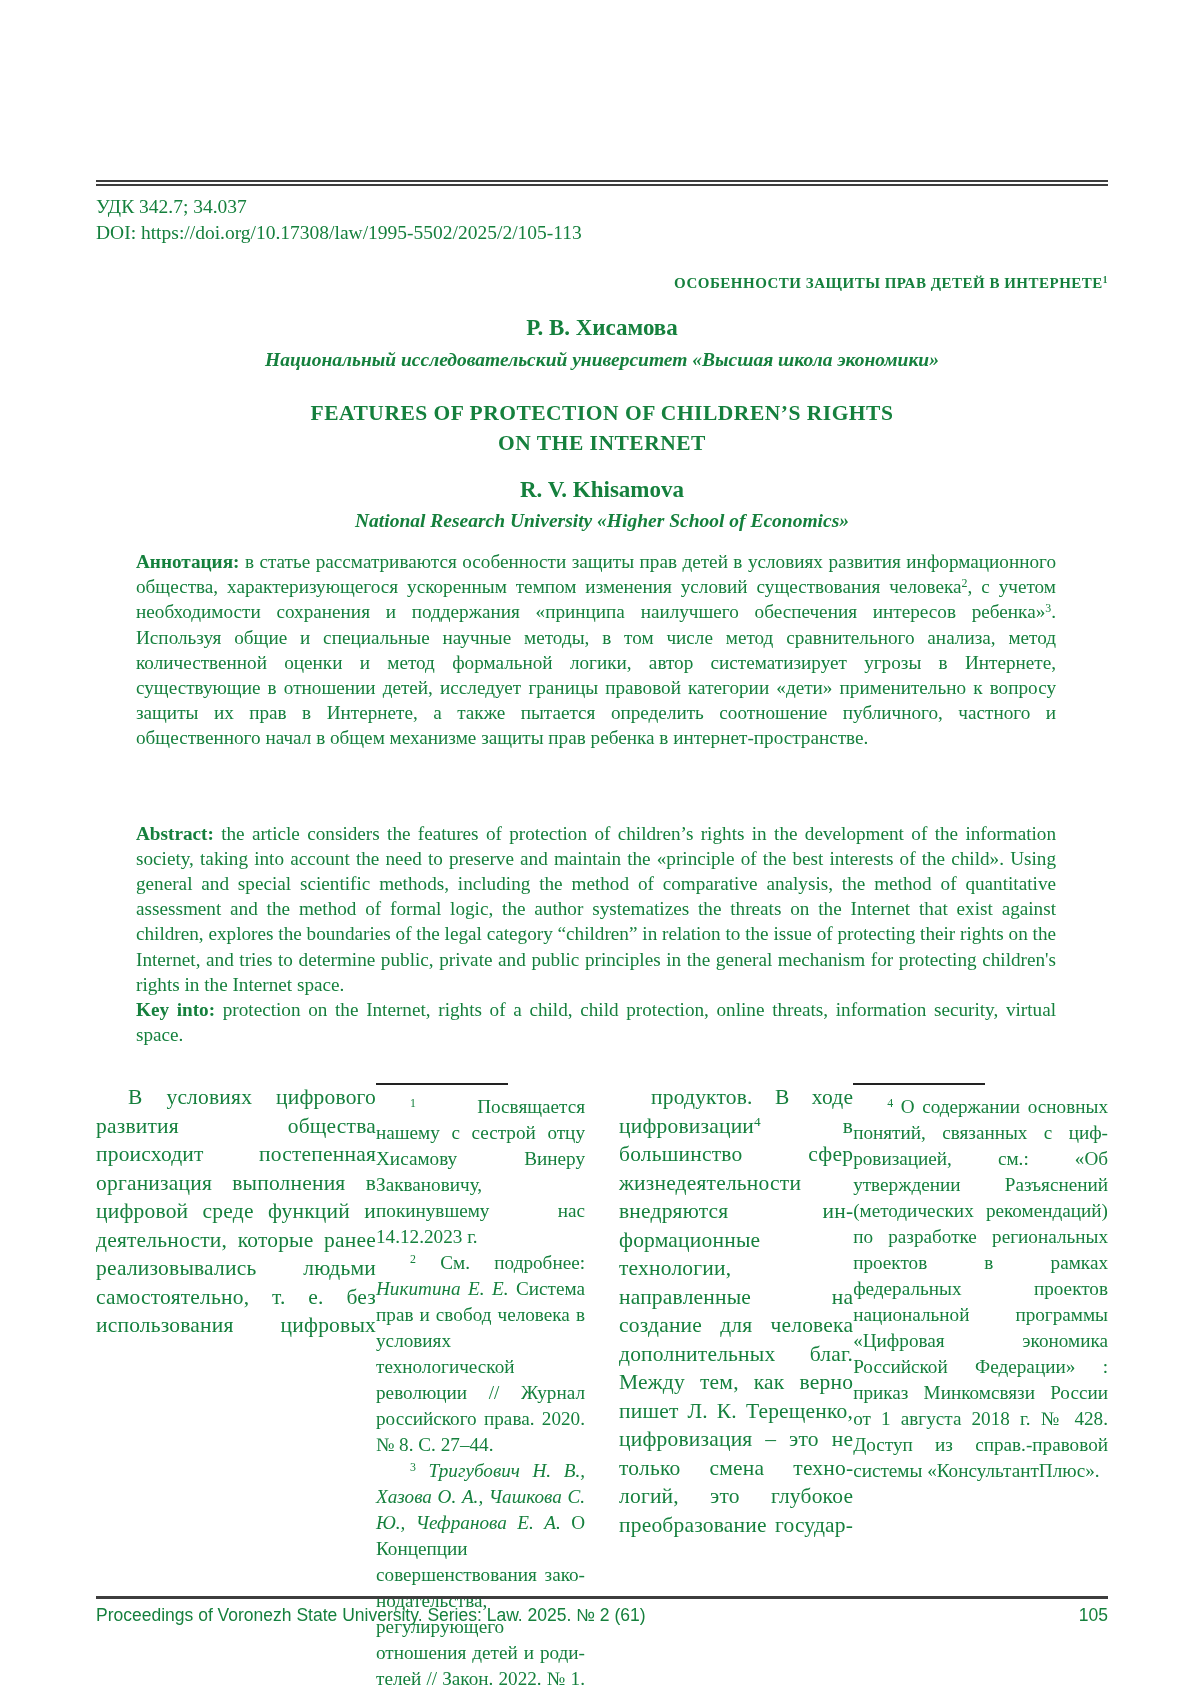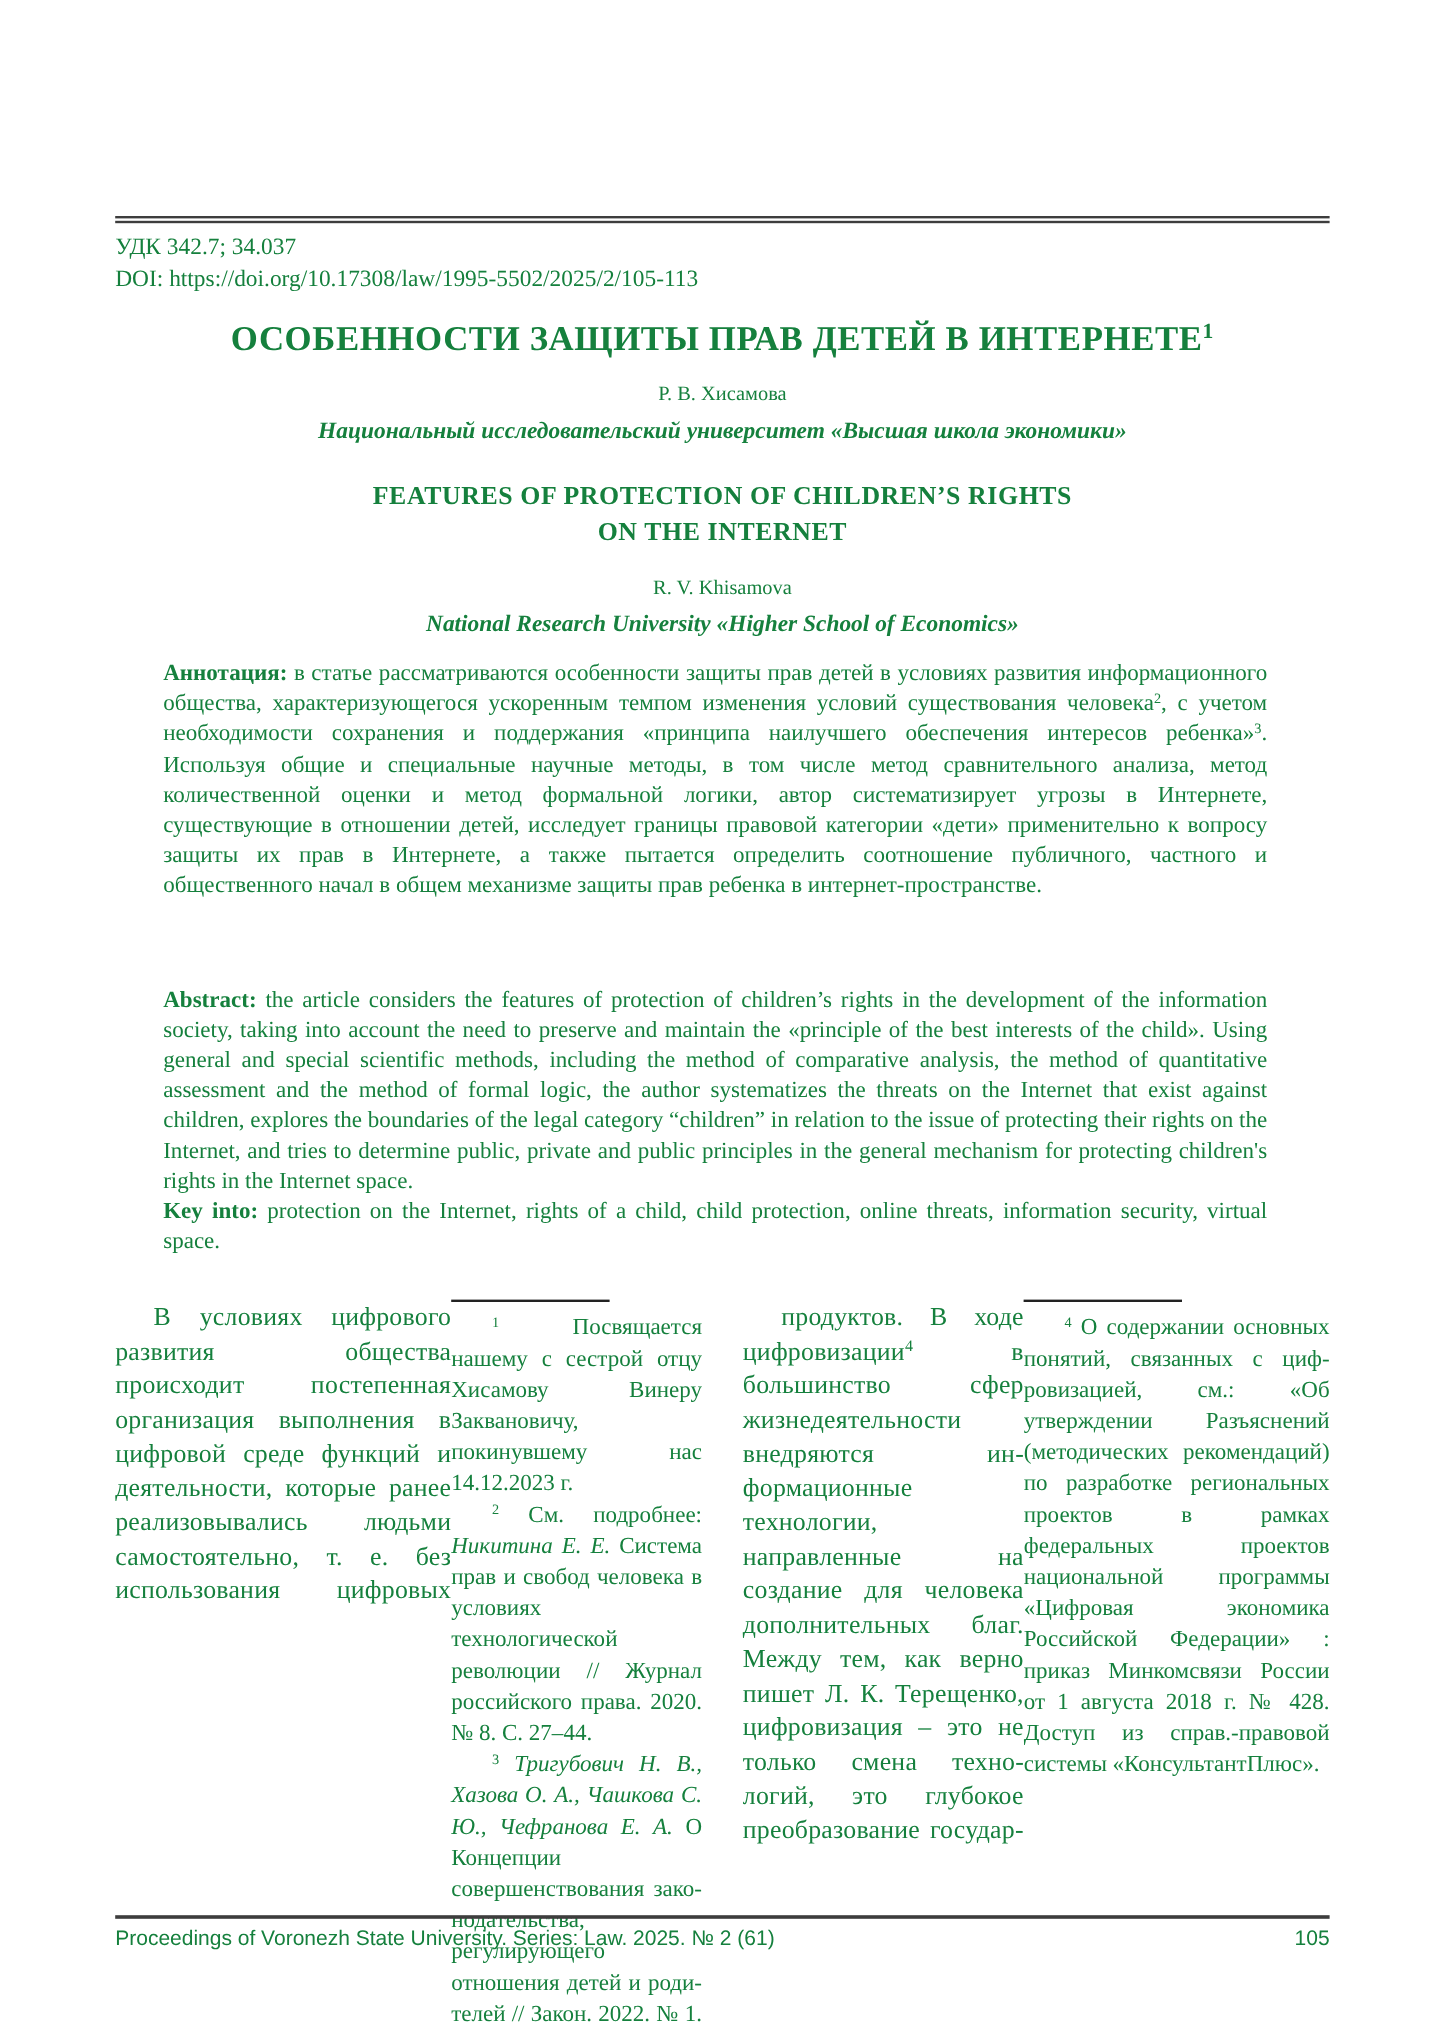--- a/index.html
+++ b/index.html
@@ -25,8 +25,8 @@
   .meta { margin-top: 8px; font-size: 19.5px; line-height: 26px; }
   .title-ru {
     margin: 24px 0 0 0;
-    text-align: center;
-    font-size: 29px;
+    text-align: right;
+    font-size: 15px;
     font-weight: bold;
     letter-spacing: 0.5px;
     line-height: 26px;

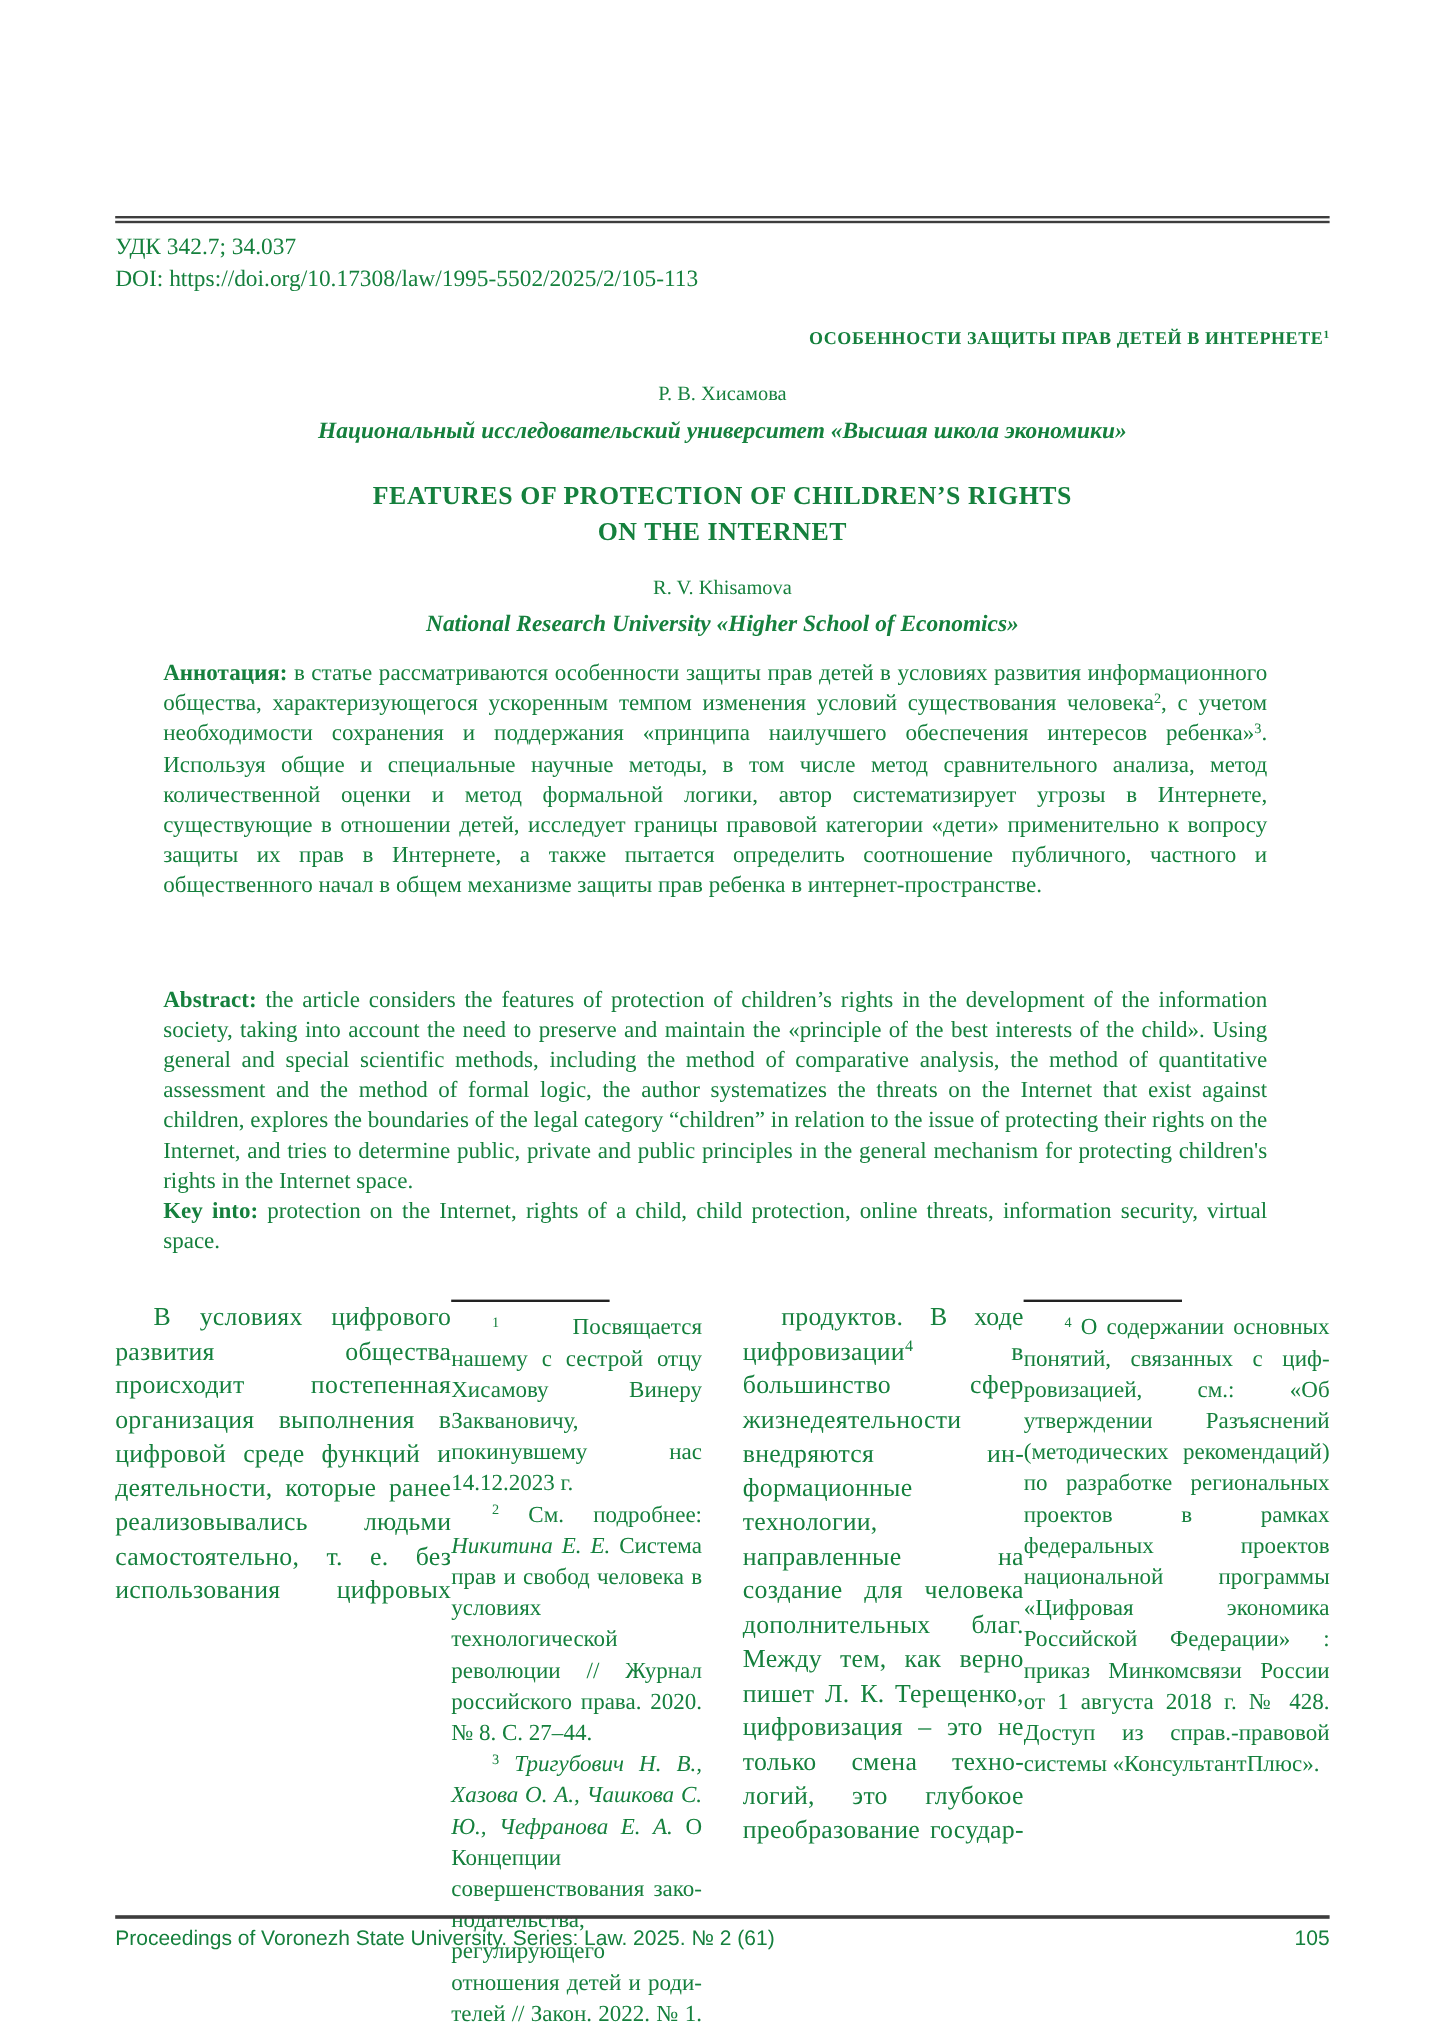--- a/index.html
+++ b/index.html
@@ -31,7 +31,7 @@
     letter-spacing: 0.5px;
     line-height: 26px;
   }
-  .author { margin-top: 20px; text-align: center; font-size: 17px; font-weight: normal; line-height: 24px; }
+  .author { margin-top: 20px; text-align: center; font-size: 23px; font-weight: bold; line-height: 24px; }
   .affil { margin-top: 8px; text-align: center; font-size: 19.5px; font-weight: bold; font-style: italic; line-height: 24px; }
   .title-en {
     margin: 26px 0 0 0;

